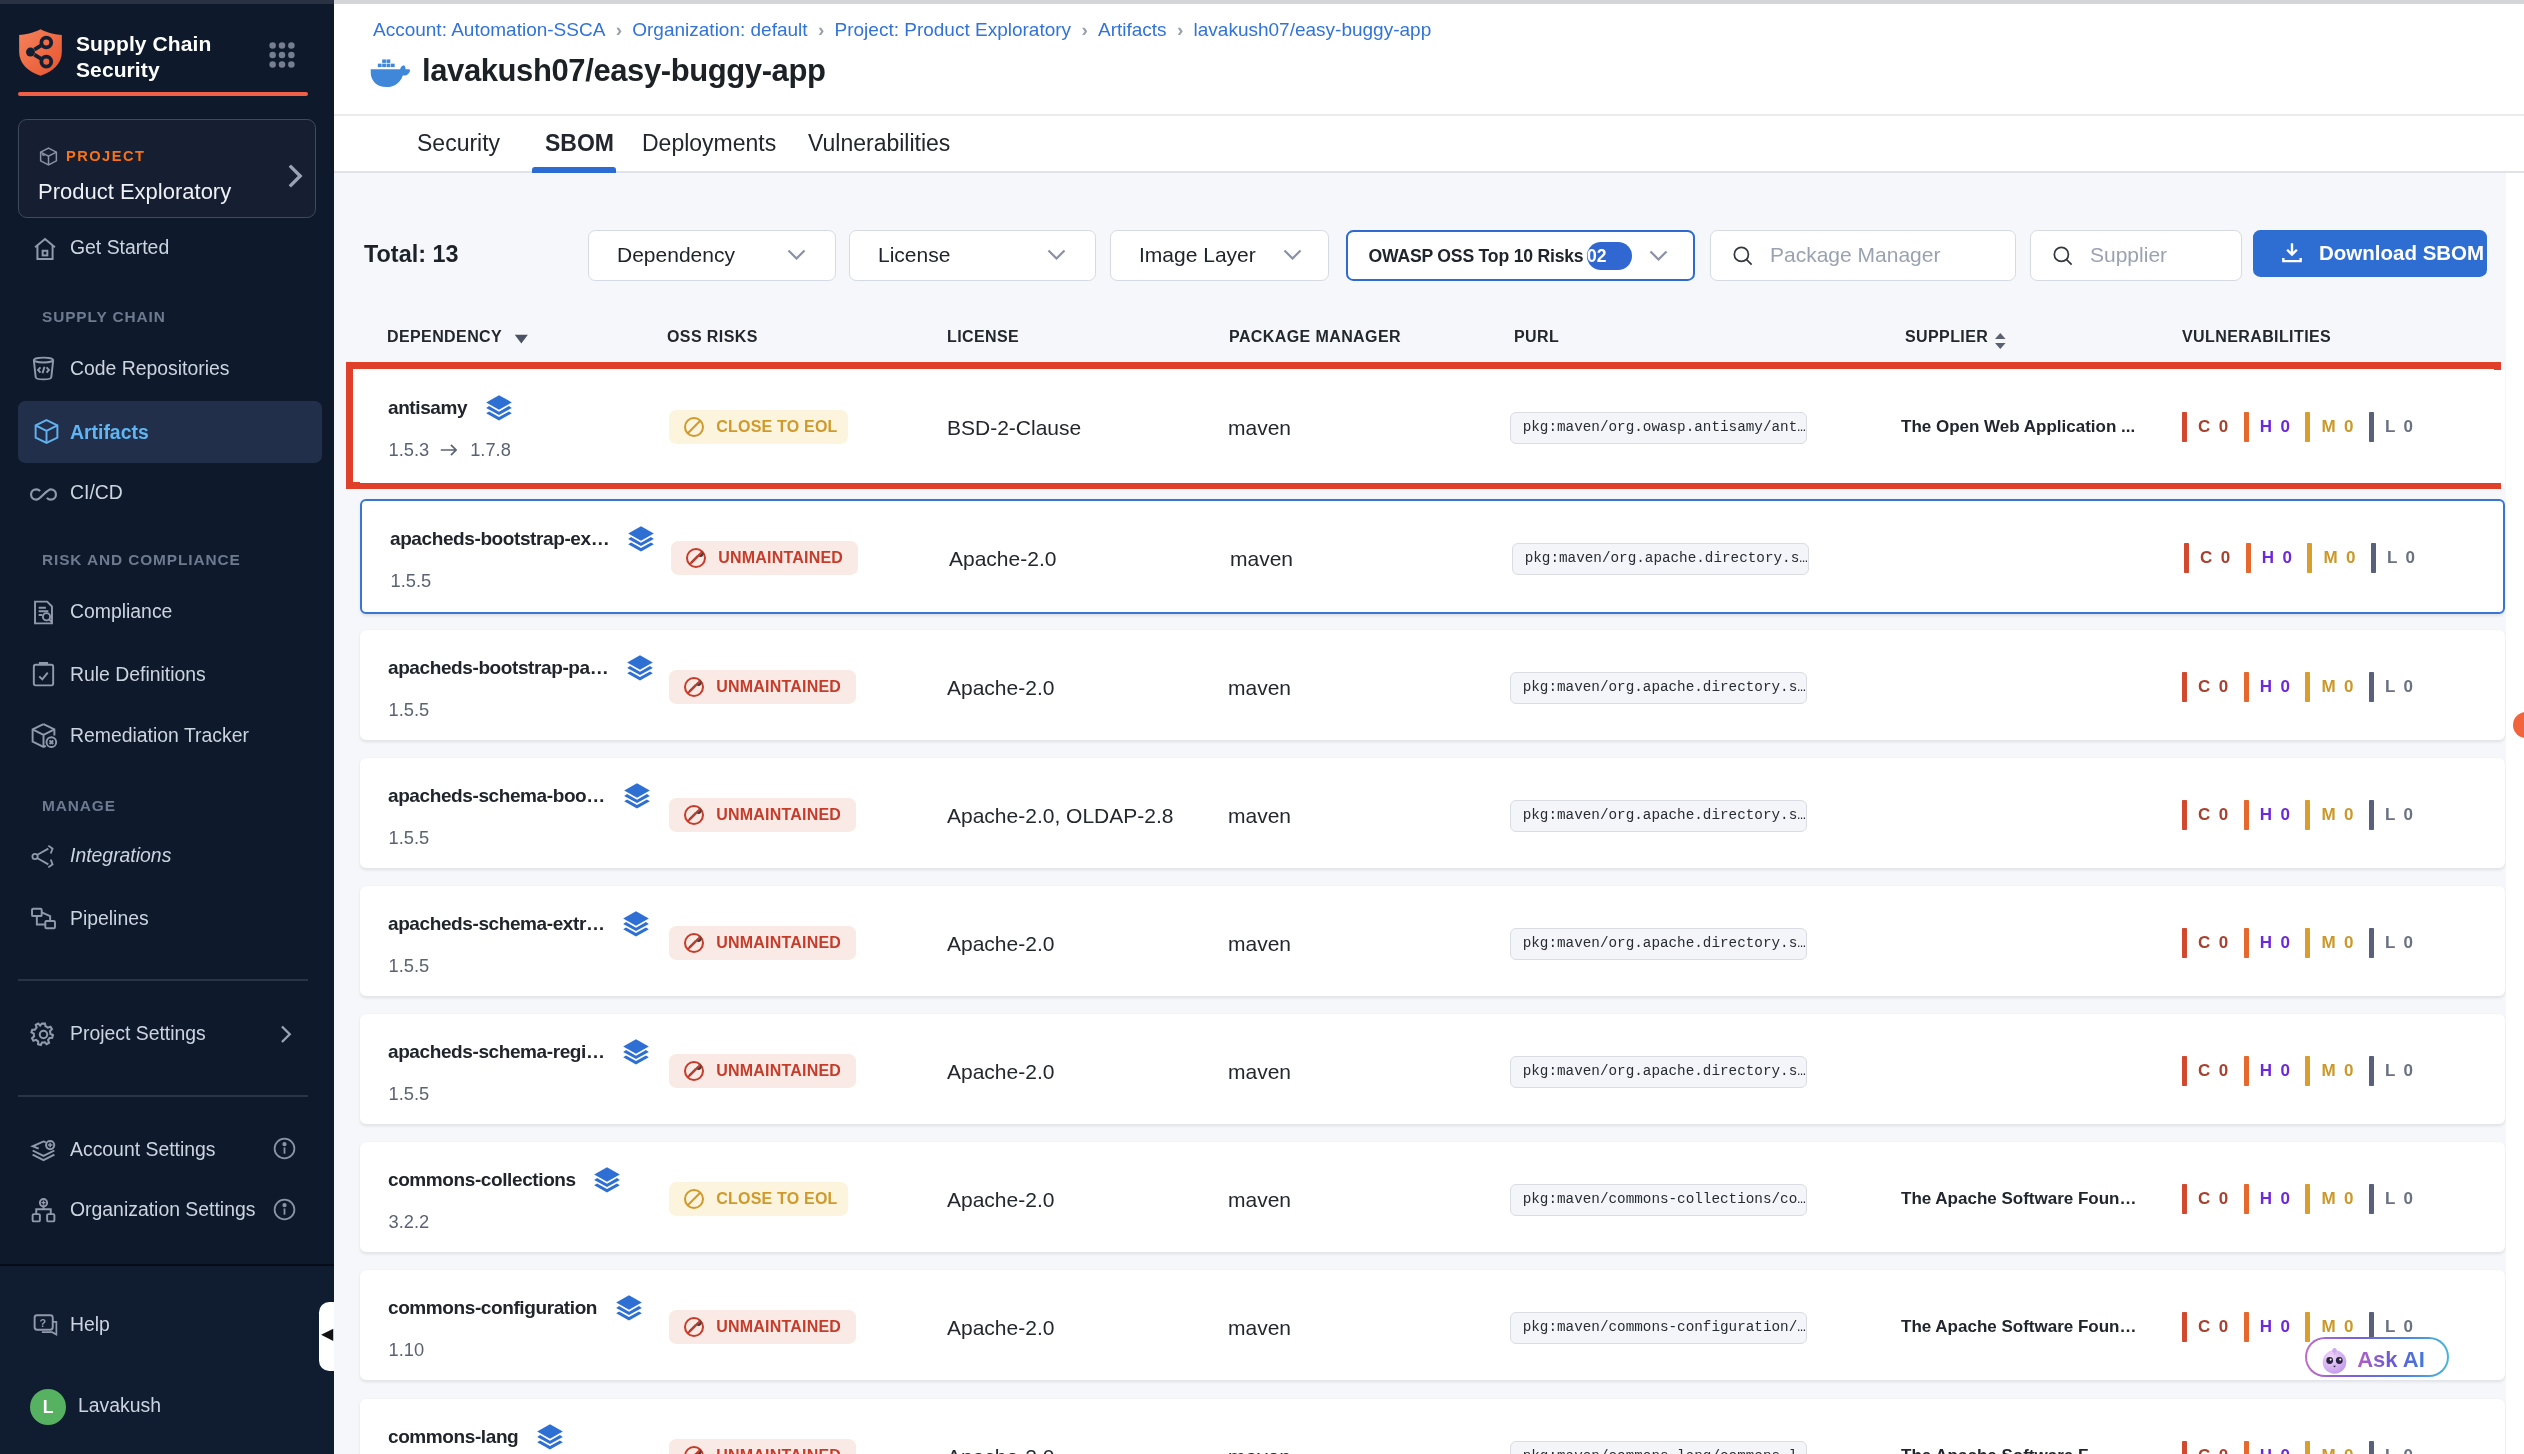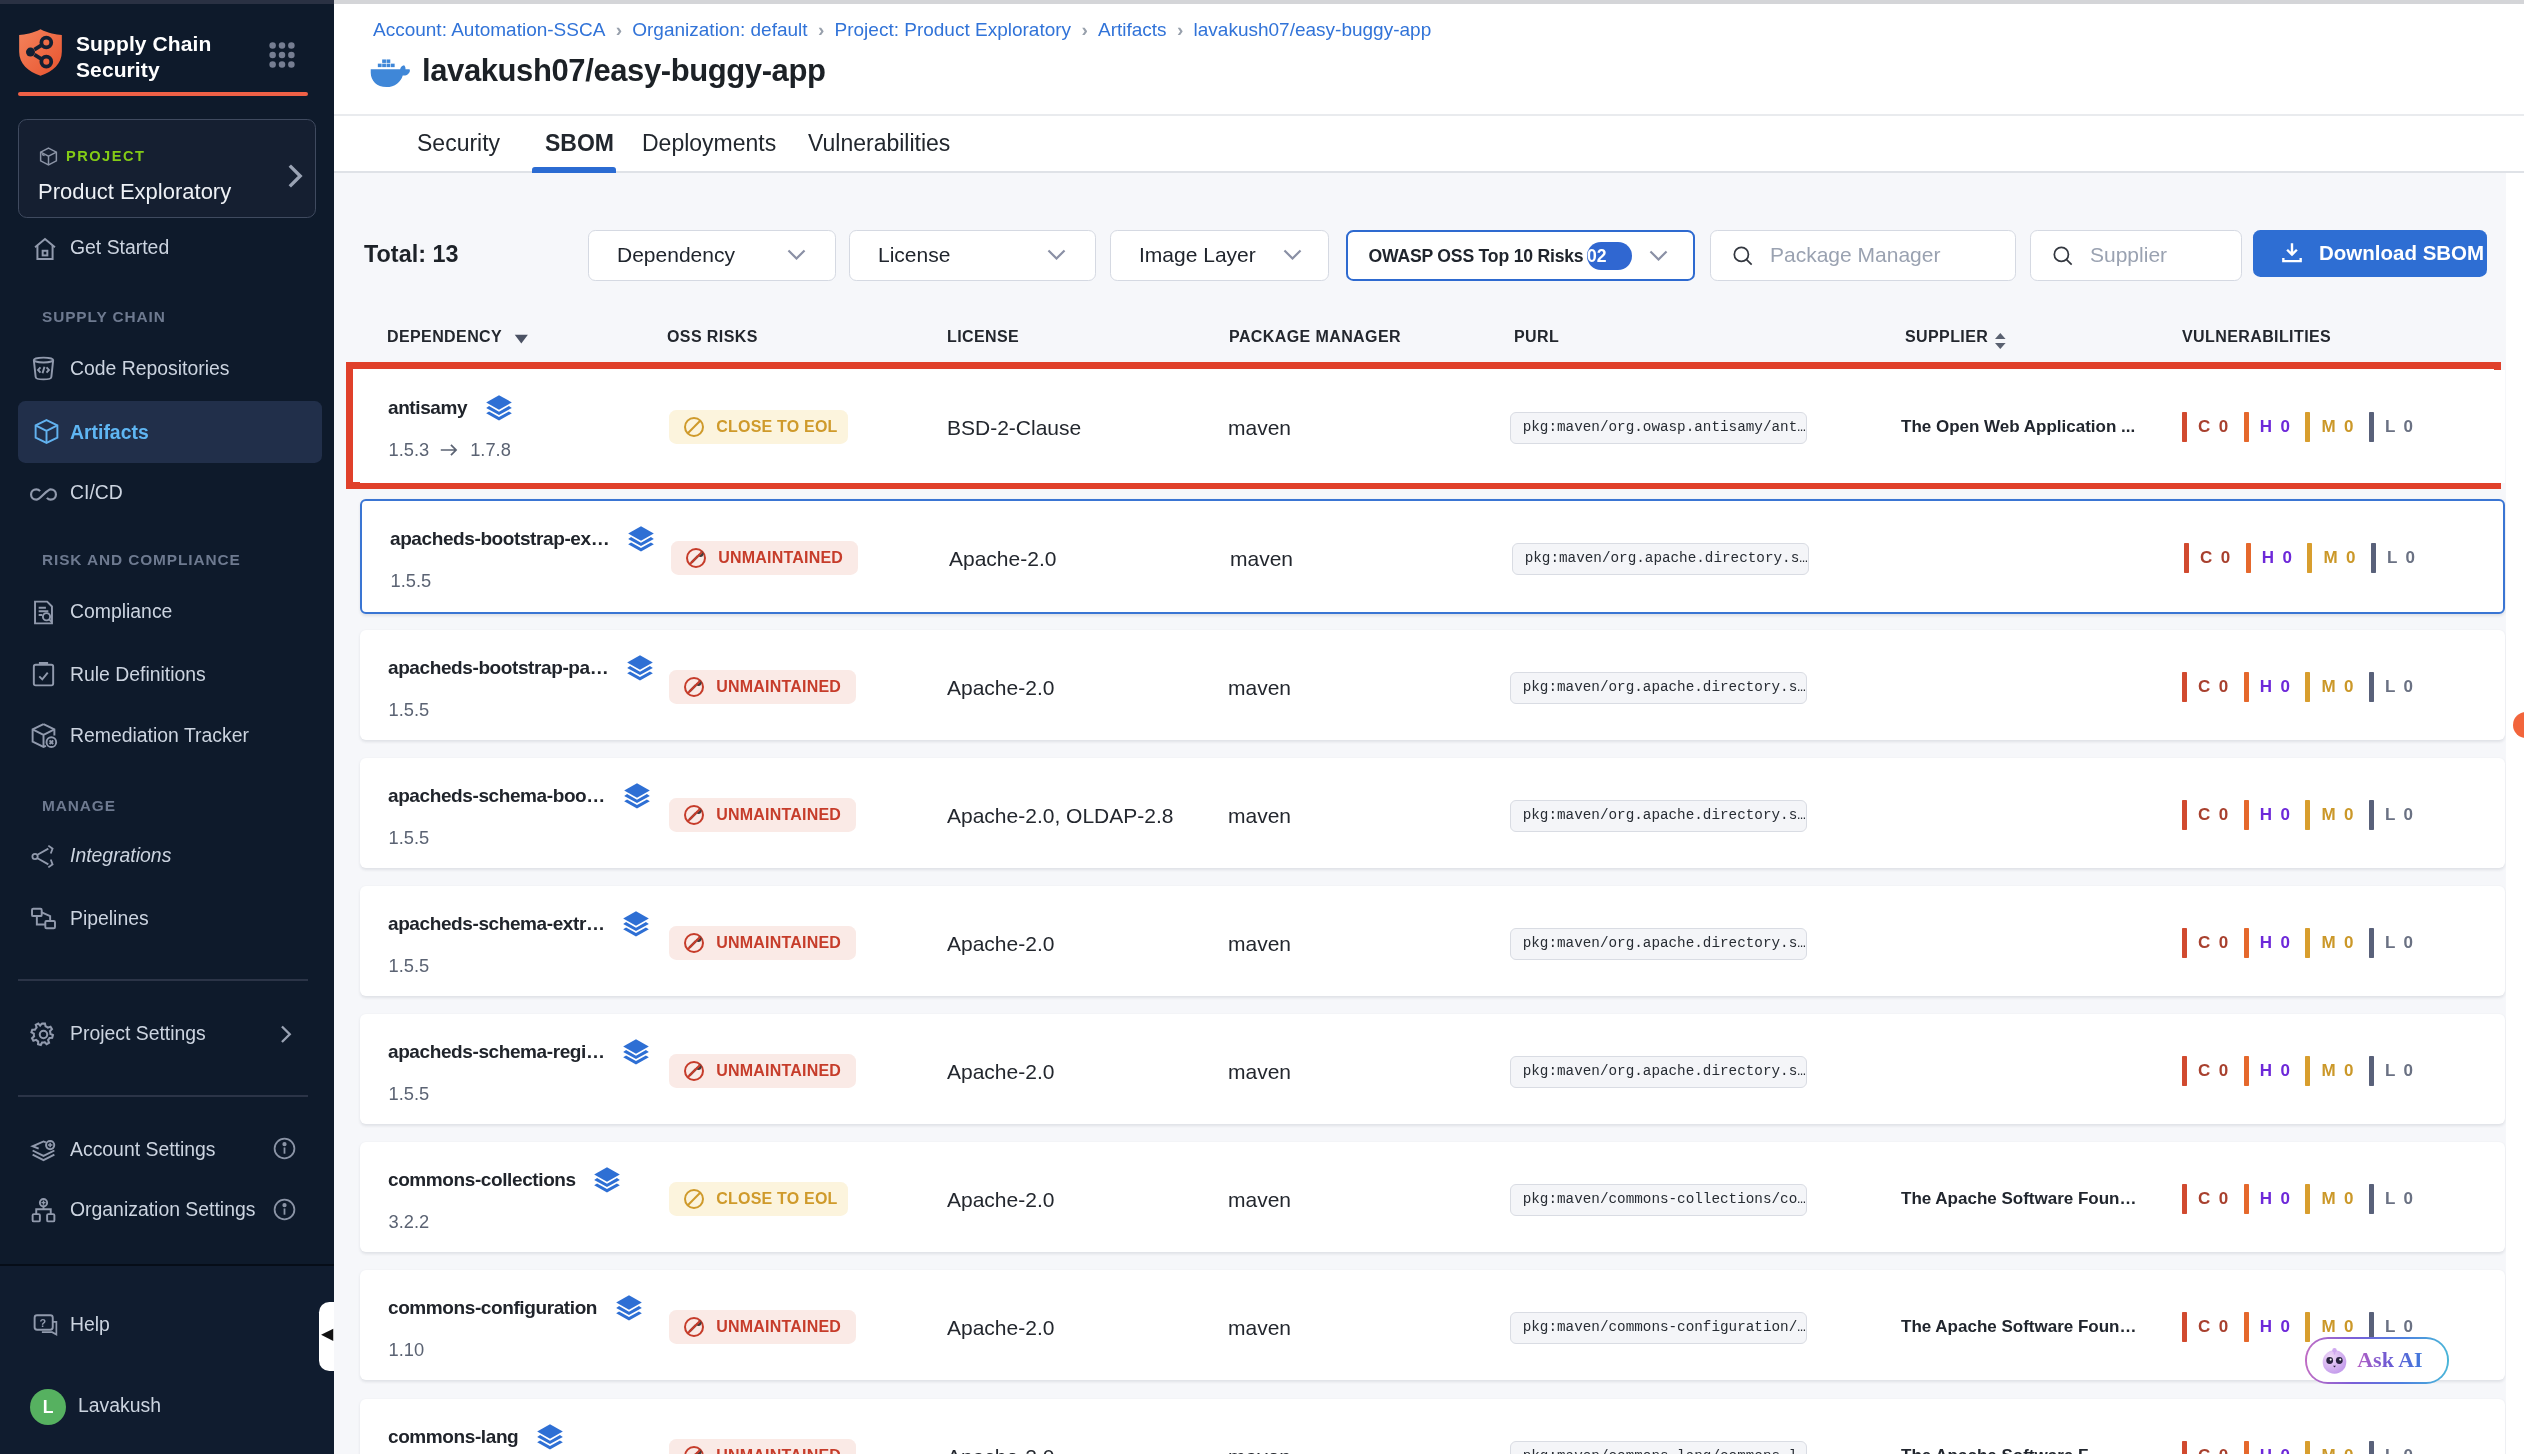--- a/index.html
+++ b/index.html
@@ -78,7 +78,7 @@
     <path d="M3 7 L12 11.5 L21 7 M12 11.5 L12 21.5" stroke="#8b94a6"></path>
     <path d="M4.5 9.5 L7.5 11" stroke="#8b94a6"></path>
   </svg>
-  <div class="abs" style="left:66px;top:148px;font-size:14.6px;font-weight:bold;color:#84cc16;letter-spacing:1.5px;">PROJECT</div>
+  <div class="abs" style="left:66px;top:148px;font-size:14.6px;font-weight:bold;color:#f97316;letter-spacing:1.5px;">PROJECT</div>
   <div class="abs" style="left:38px;top:179px;font-size:22px;color:#eef1f6;">Product Exploratory</div>
   <svg class="abs" style="left:287px;top:163px;" width="16" height="26" viewBox="0 0 12 20" fill="none" stroke="#9aa3b4" stroke-width="2.6">
       <path d="M2 2 L10 10 L2 18"></path>

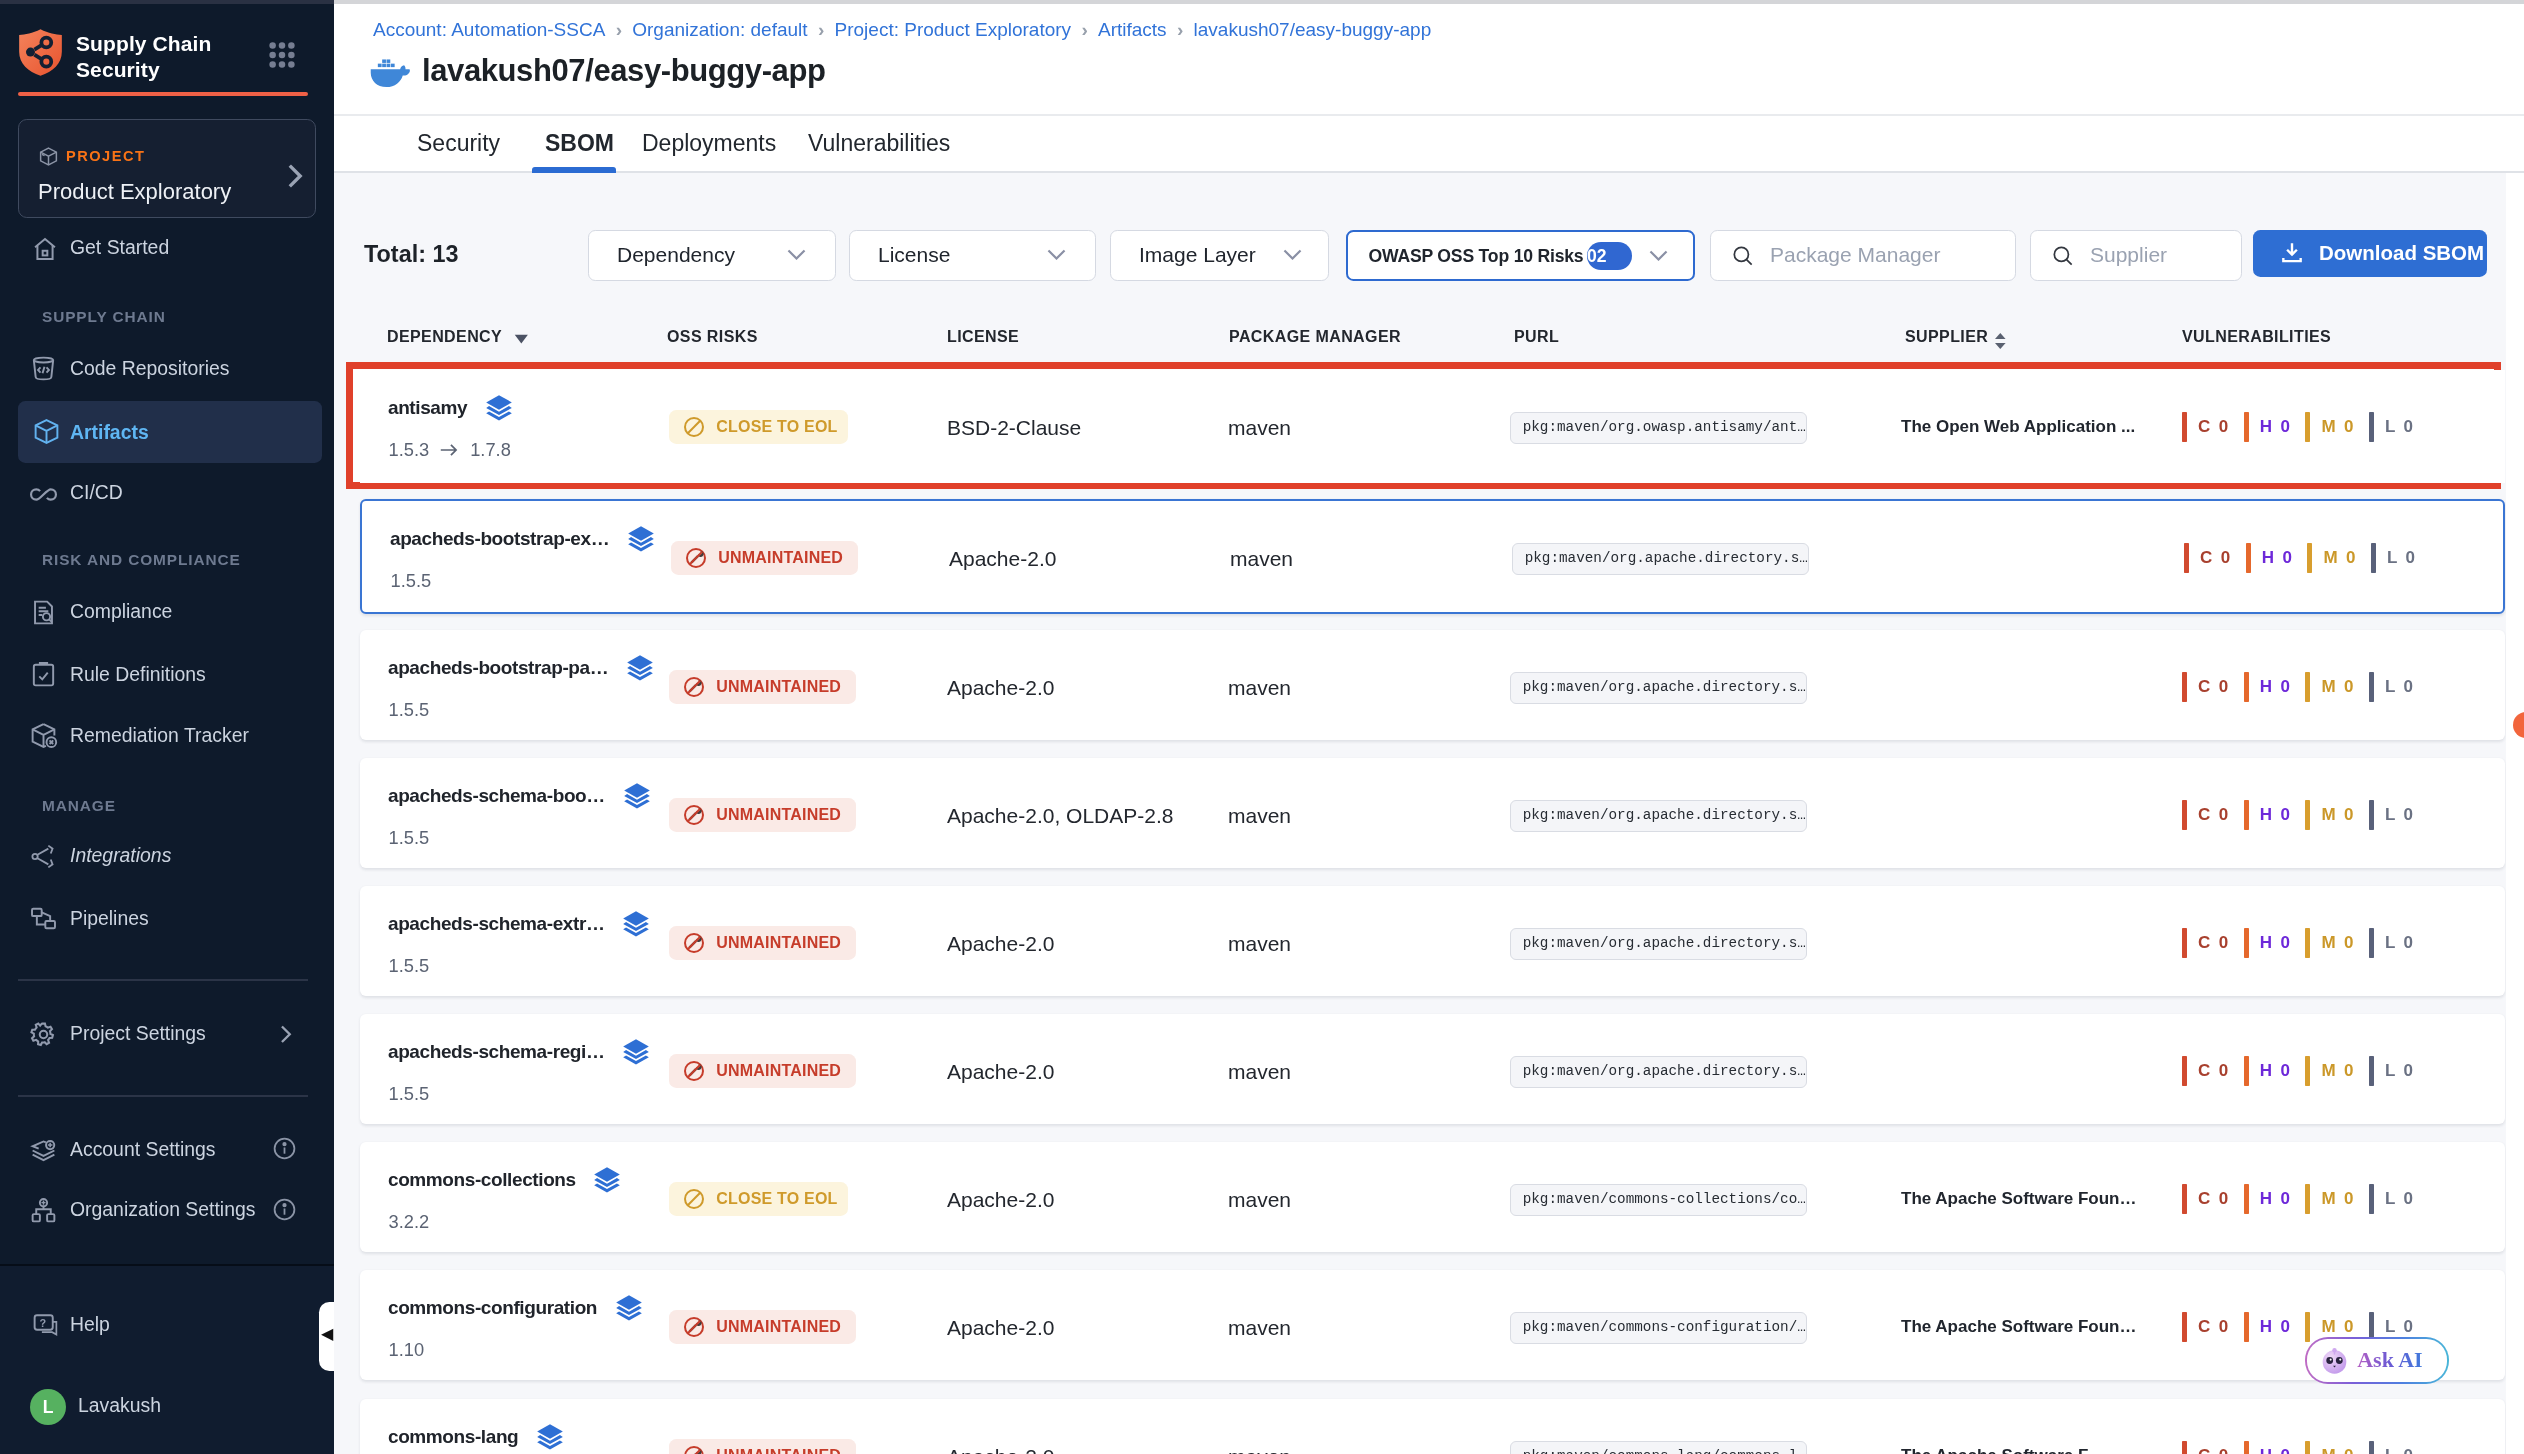--- a/index.html
+++ b/index.html
@@ -577,7 +577,7 @@
   <div class="abs" style="left:2172px;top:173px;width:19px;height:1281px;background:#fff;"></div>
   <div class="abs" style="left:2179px;top:712px;width:26px;height:26px;border-radius:50%;background:#f2653c;"></div>
 
-  <div class="abs" style="left:1971px;top:1337px;width:144px;height:47px;border-radius:23px;background:linear-gradient(90deg,#c06cc4,#7a5fd8,#4f7ee0,#49b6d8);padding:2.2px;font-family:Liberation Serif, serif;">
+  <div class="abs" style="left:1971px;top:1337px;width:144px;height:40px;border-radius:23px;background:linear-gradient(90deg,#c06cc4,#7a5fd8,#4f7ee0,#49b6d8);padding:2.2px;">
     <div style="width:100%;height:100%;border-radius:20.5px;background:#fff;position:relative;">
       <svg class="abs" style="left:11.7px;top:5.9px;" width="31" height="31" viewBox="0 0 42 42">
         <defs>

